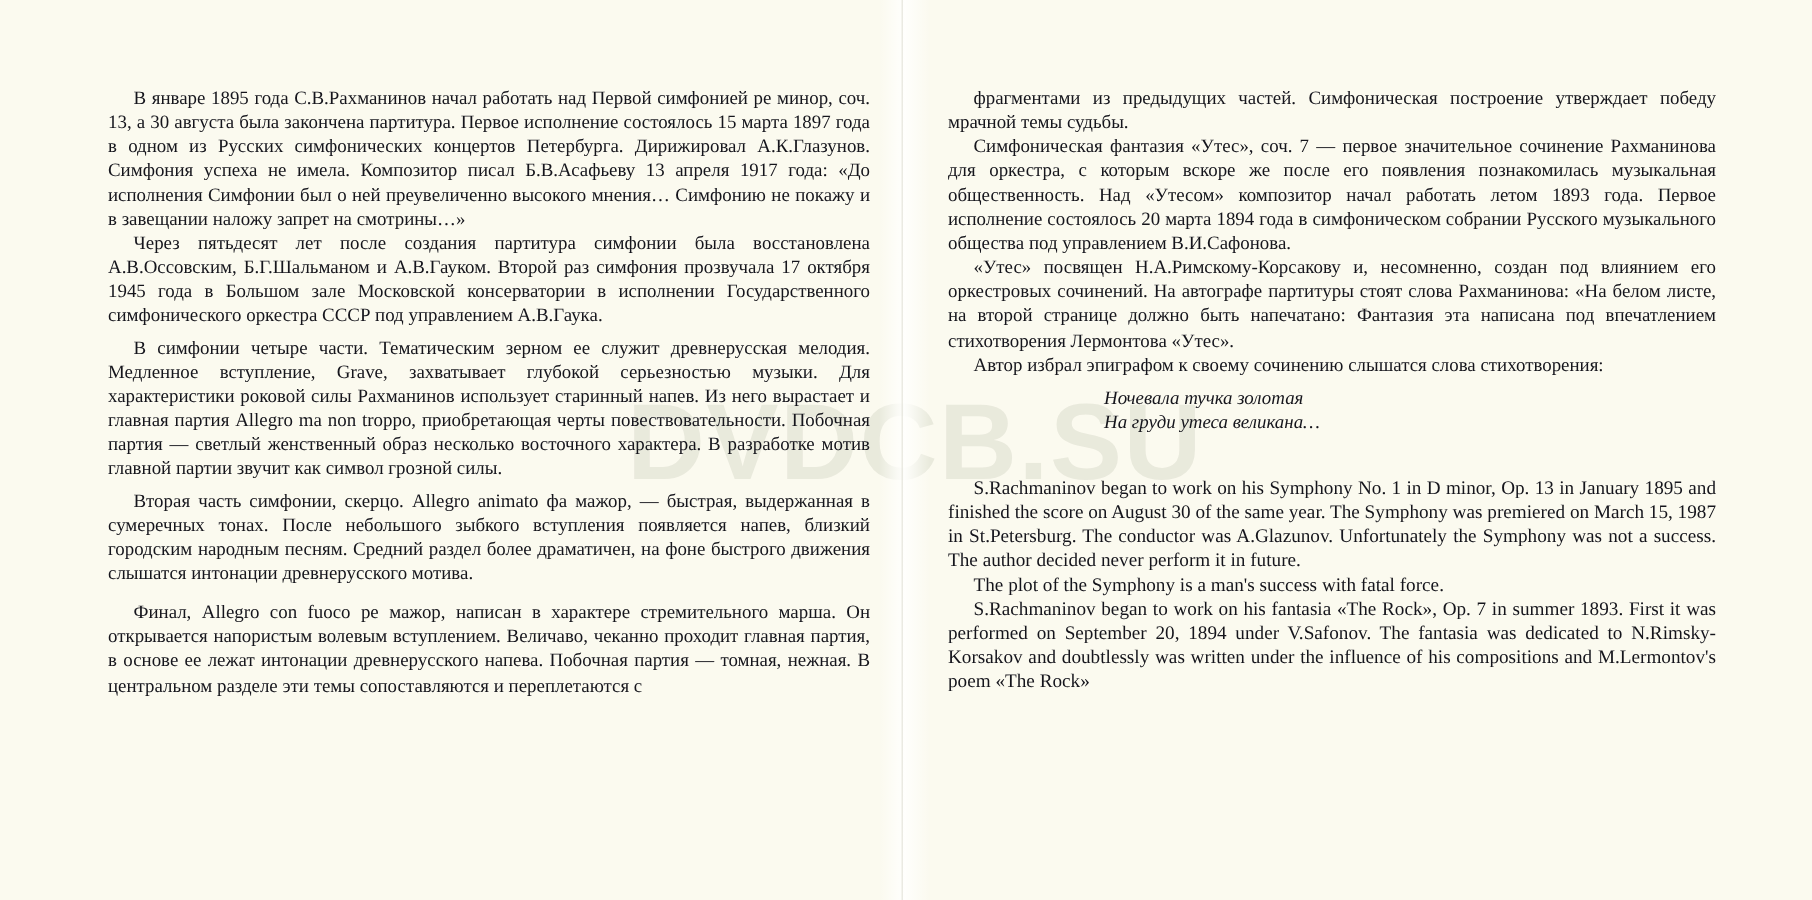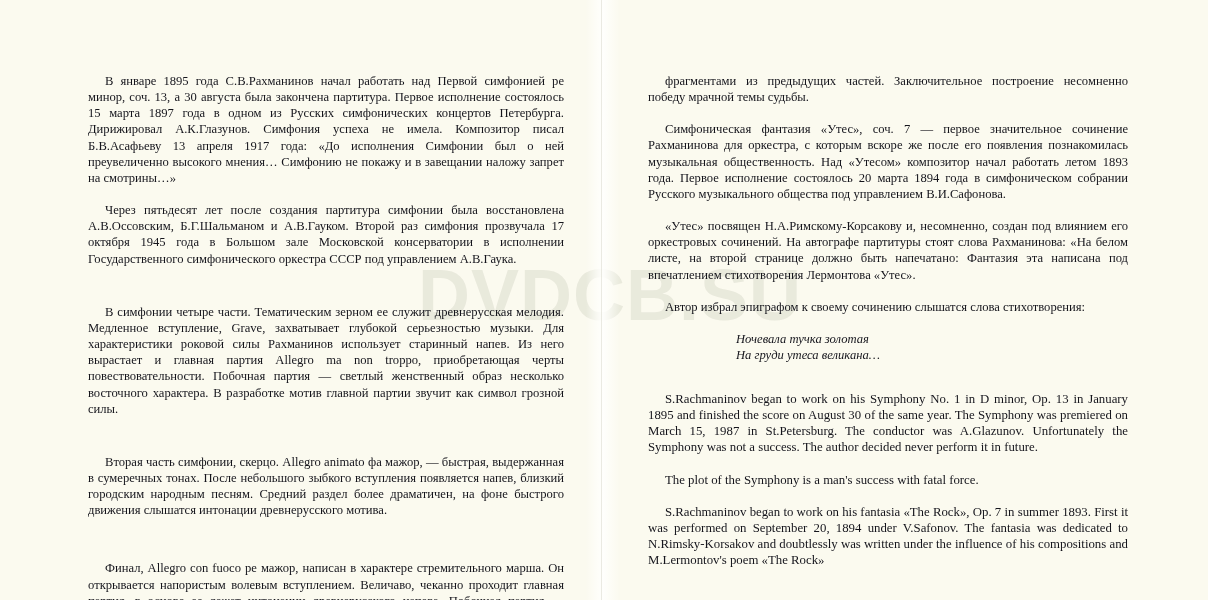--- a/index.html
+++ b/index.html
@@ -80,7 +80,7 @@
   #col-right { left: 632px; width: 512px; }
 
   p {
-    margin: 16px;
+    margin: 0;
     text-align: justify;
     text-justify: inter-word;
     font-size: 12.6px;

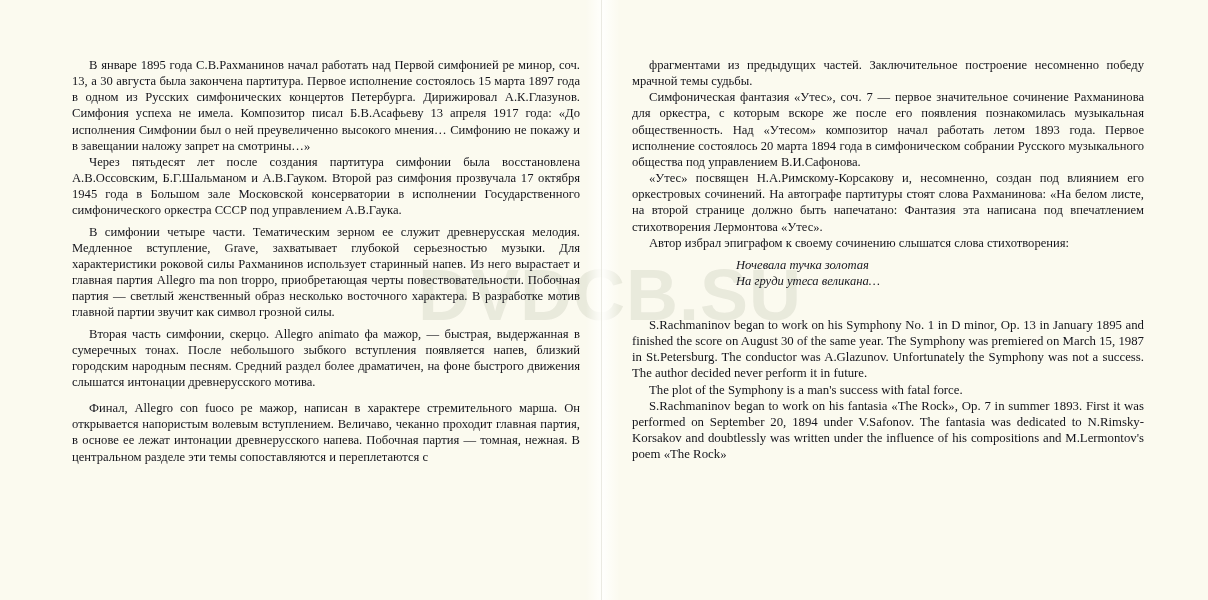--- a/index.html
+++ b/index.html
@@ -129,7 +129,7 @@
   </div>
 
   <div class="column" id="col-right">
-    <p class="ru">фрагментами из предыдущих частей. Заключительное построение несомненно победу мрачной темы судьбы.</p>
+    <p class="ru">фрагментами из предыдущих частей. Симфоническая построение утверждает победу мрачной темы судьбы.</p>
     <p class="ru">Симфоническая фантазия «Утес», соч. 7 — первое значительное сочинение Рахманинова для оркестра, с которым вскоре же после его появления познакомилась музыкальная общественность. Над «Утесом» композитор начал работать летом 1893 года. Первое исполнение состоялось 20 марта 1894 года в симфоническом собрании Русского музыкального общества под управлением В.И.Сафонова.</p>
     <p class="ru">«Утес» посвящен Н.А.Римскому-Корсакову и, несомненно, создан под влиянием его оркестровых сочинений. На автографе партитуры стоят слова Рахманинова: «На белом листе, на второй странице должно быть напечатано: Фантазия эта написана под впечатлением стихотворения Лермонтова «Утес».</p>
     <p class="ru">Автор избрал эпиграфом к своему сочинению слышатся слова стихотворения:</p>

